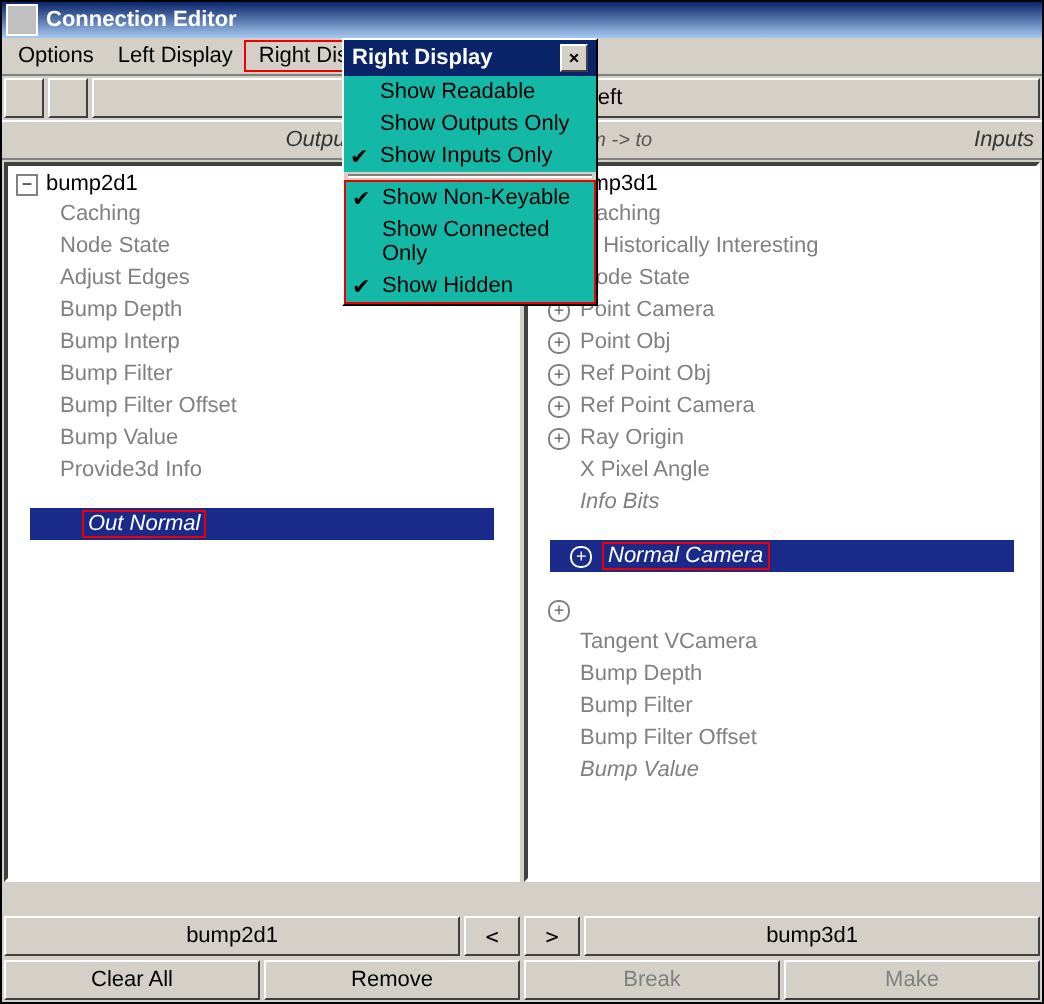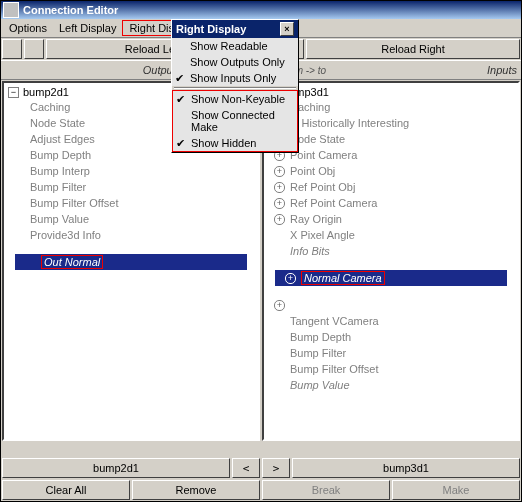--- a/index.html
+++ b/index.html
@@ -31,7 +31,7 @@
   .menu{position:absolute;left:170px;top:18px;width:126px;background:#d4d0c8;border:1px solid;border-color:#fff #000 #000 #fff;z-index:10;}
   .menu .mtitle{background:#0a246a;color:#fff;padding:2px 4px;font-weight:bold;display:flex;align-items:center;justify-content:space-between;}
   .menu .mtitle .x{width:12px;height:12px;background:#d4d0c8;border:1px solid;border-color:#fff #404040 #404040 #fff;color:#000;font-size:9px;display:flex;align-items:center;justify-content:center;}
-  .menu .mi{padding:2px 4px 2px 18px;position:relative;background:#e5e5e5;}
+  .menu .mi{padding:2px 4px 2px 18px;position:relative;background:#14b8a6;}
   .menu .sep{height:1px;background:#808080;border-bottom:1px solid #fff;margin:1px 2px;}
   .menu .chk{position:absolute;left:3px;top:2px;}
   .menu .hl-group{border:1px solid #e00;margin:0;}

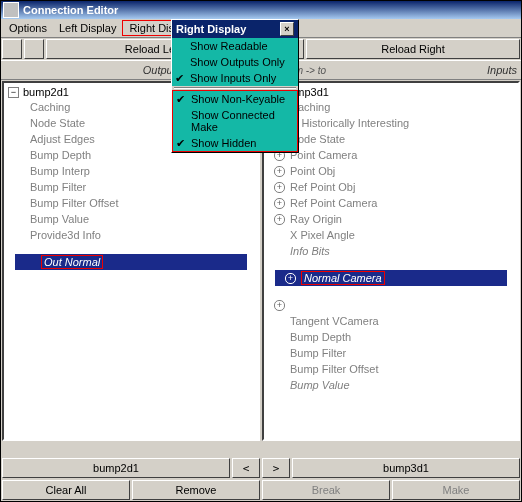--- a/index.html
+++ b/index.html
@@ -81,11 +81,6 @@
       <div class="btn" style="width:18px"></div>
       <div class="btn" style="width:18px"></div>
       <div class="btn reload">Reload Left</div>
-    </div>
-    <div class="half">
-      <div class="btn" style="width:18px"></div>
-      <div class="btn" style="width:18px"></div>
-      <div class="btn reload">Reload Right</div>
     </div>
   </div>
 

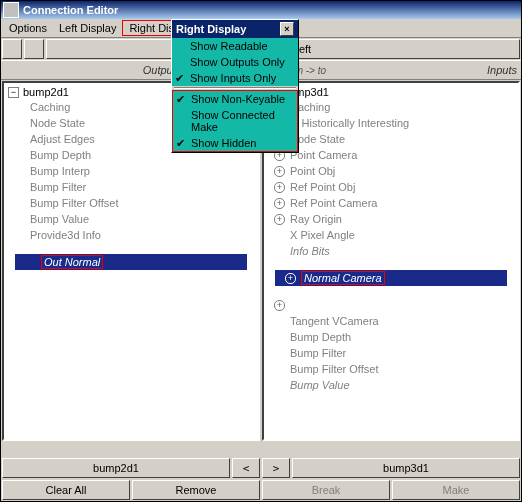--- a/index.html
+++ b/index.html
@@ -71,7 +71,7 @@
     <div class="sep"></div>
     <div class="hl-group">
       <div class="mi"><span class="chk">✔</span><span>Show Non-Keyable</span></div>
-      <div class="mi">Show Connected Make</div>
+      <div class="mi">Show Connected Only</div>
       <div class="mi"><span class="chk">✔</span><span>Show Hidden</span></div>
     </div>
   </div>

